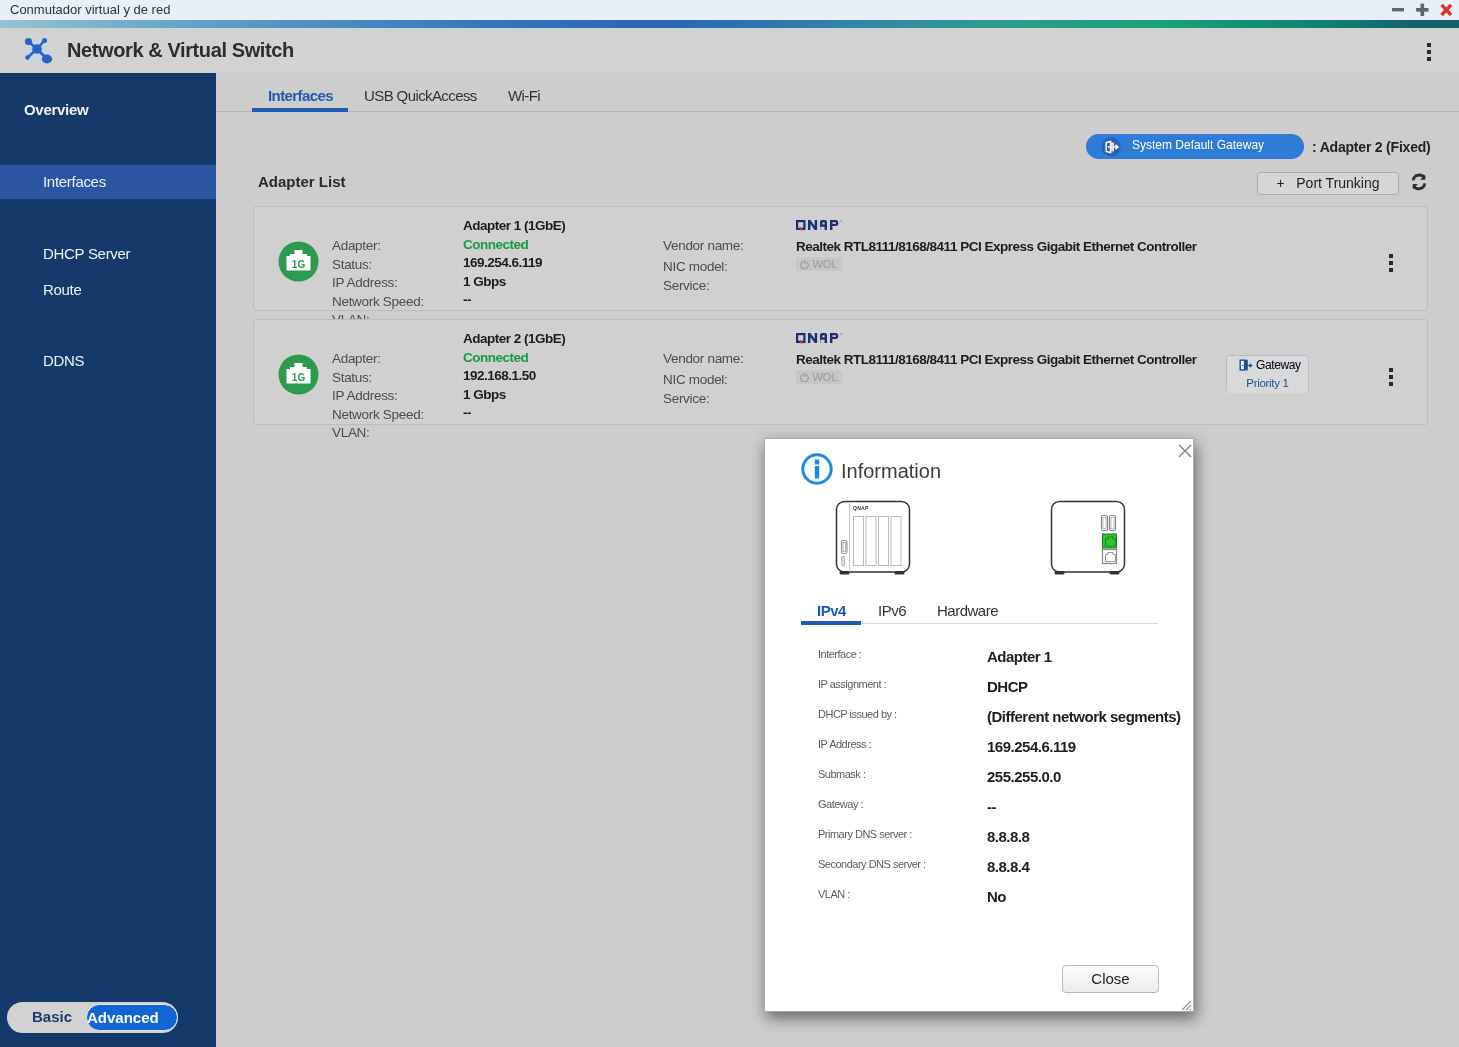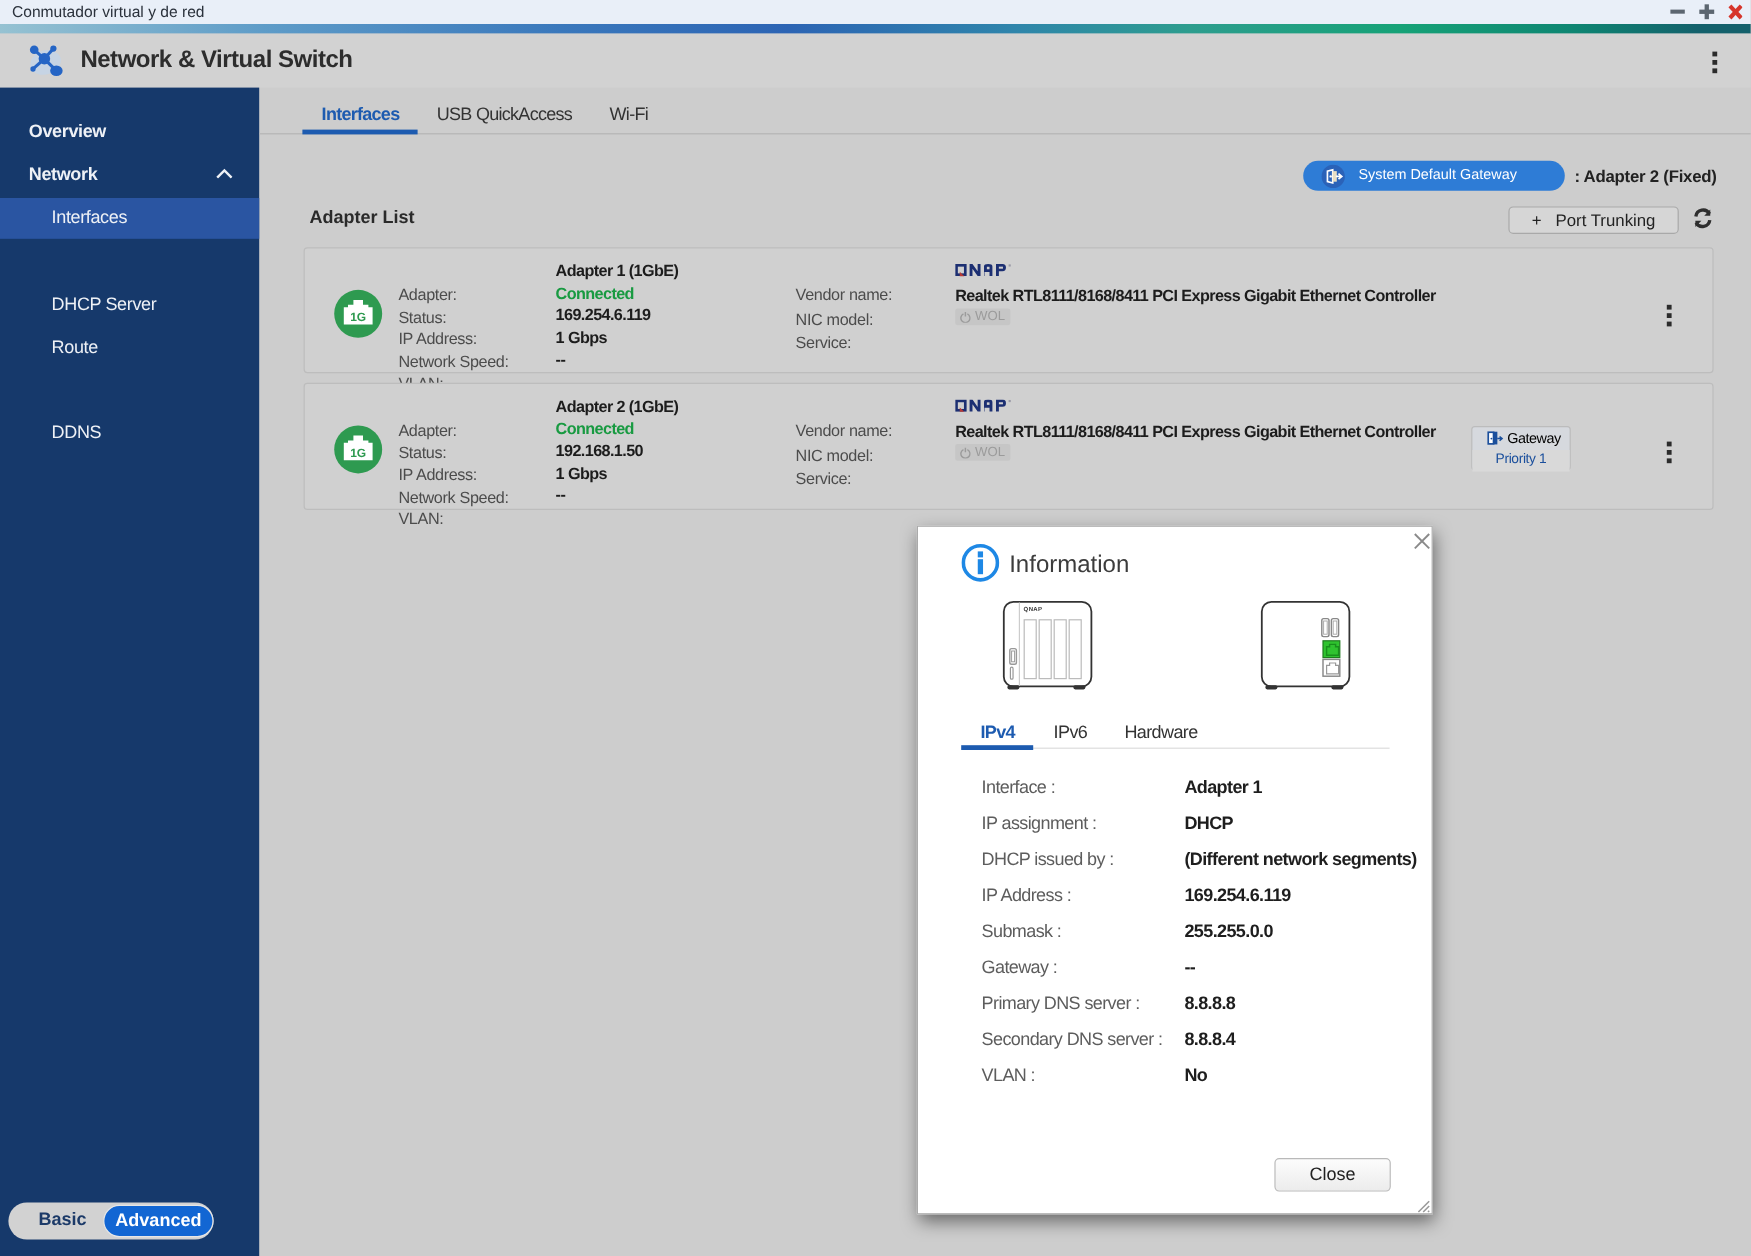--- a/index.html
+++ b/index.html
@@ -123,11 +123,6 @@
 
 <div class="abs" id="sidebar">
   <div class="side-item side-head" style="top:20px">Overview</div>
-  <div class="side-item side-head" style="top:56px">Network
-    <svg class="chev" style="top:11px" width="14" height="9" viewBox="0 0 14 9">
-        <path d="M1 8 L7 2 L13 8" stroke="#eef1f6" stroke-width="2" fill="none"></path>
-      </svg>
-  </div>
   <div class="side-item side-sub side-sel" style="top:92px">Interfaces</div>
   <div class="side-item side-sub" style="top:164px">DHCP Server</div>
   <div class="side-item side-sub" style="top:200px">Route</div>

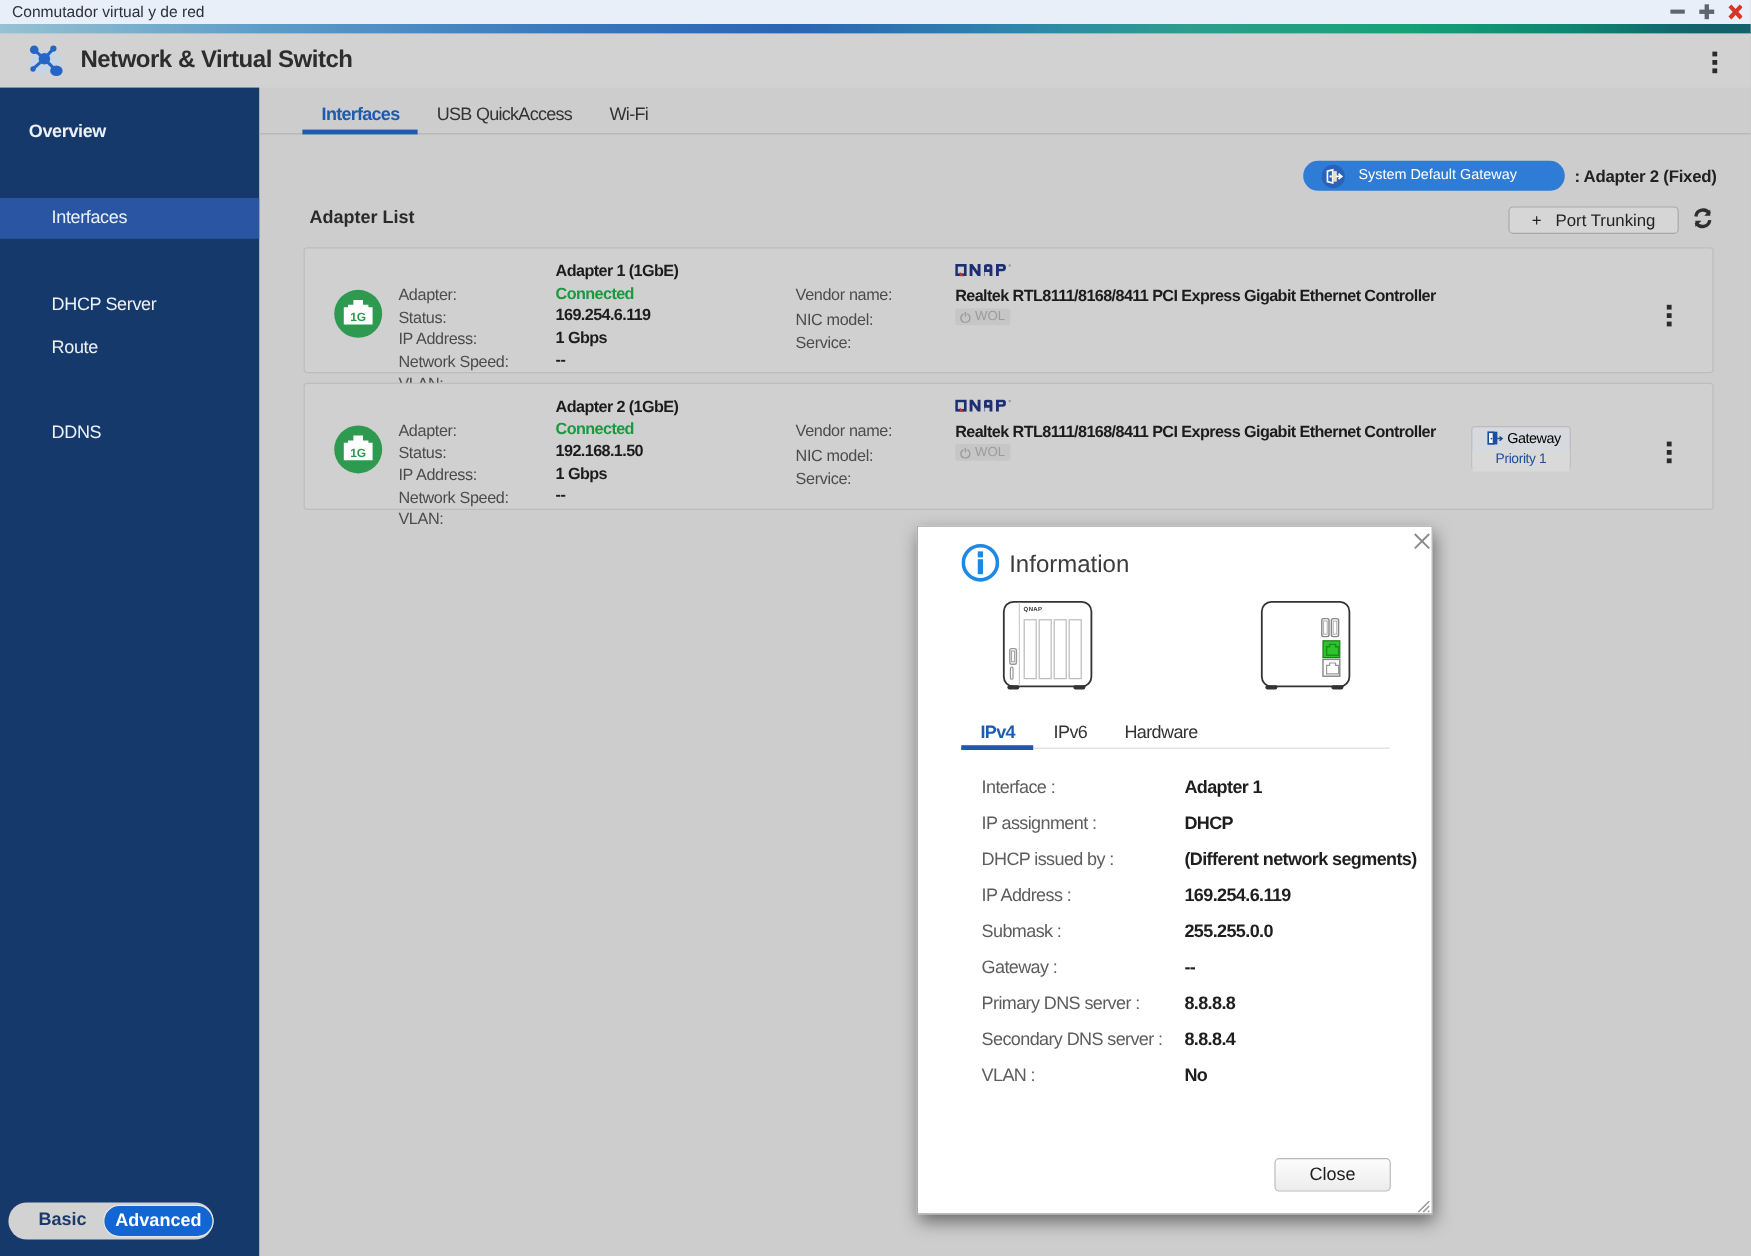--- a/index.html
+++ b/index.html
@@ -74,7 +74,7 @@
 .mtab { position:absolute; top:30px; font-size:15px; letter-spacing:-0.5px; color:#333; }
 #mtabline { left:36px; top:184px; width:357px; height:1px; background:#ddd; }
 #mtabu { left:36px; top:182px; width:60px; height:4px; background:#1d5bb0; }
-.mlabel { position:absolute; left:53px; font-size:15px; letter-spacing:-0.5px; color:#5d5d5d; white-space:nowrap; }
+.mlabel { position:absolute; left:53px; font-size:11px; letter-spacing:-0.5px; color:#5d5d5d; white-space:nowrap; }
 .mval { position:absolute; left:222px; font-size:15px; letter-spacing:-0.5px; font-weight:bold; color:#1e1e1e; white-space:nowrap; }
 #closebtn { left:297px; top:526px; width:97px; height:28px; background:linear-gradient(#fcfcfc,#ececec);
   border:1px solid #b9b9b9; border-radius:4px; font-size:15px; color:#222; text-align:center; line-height:26px; }

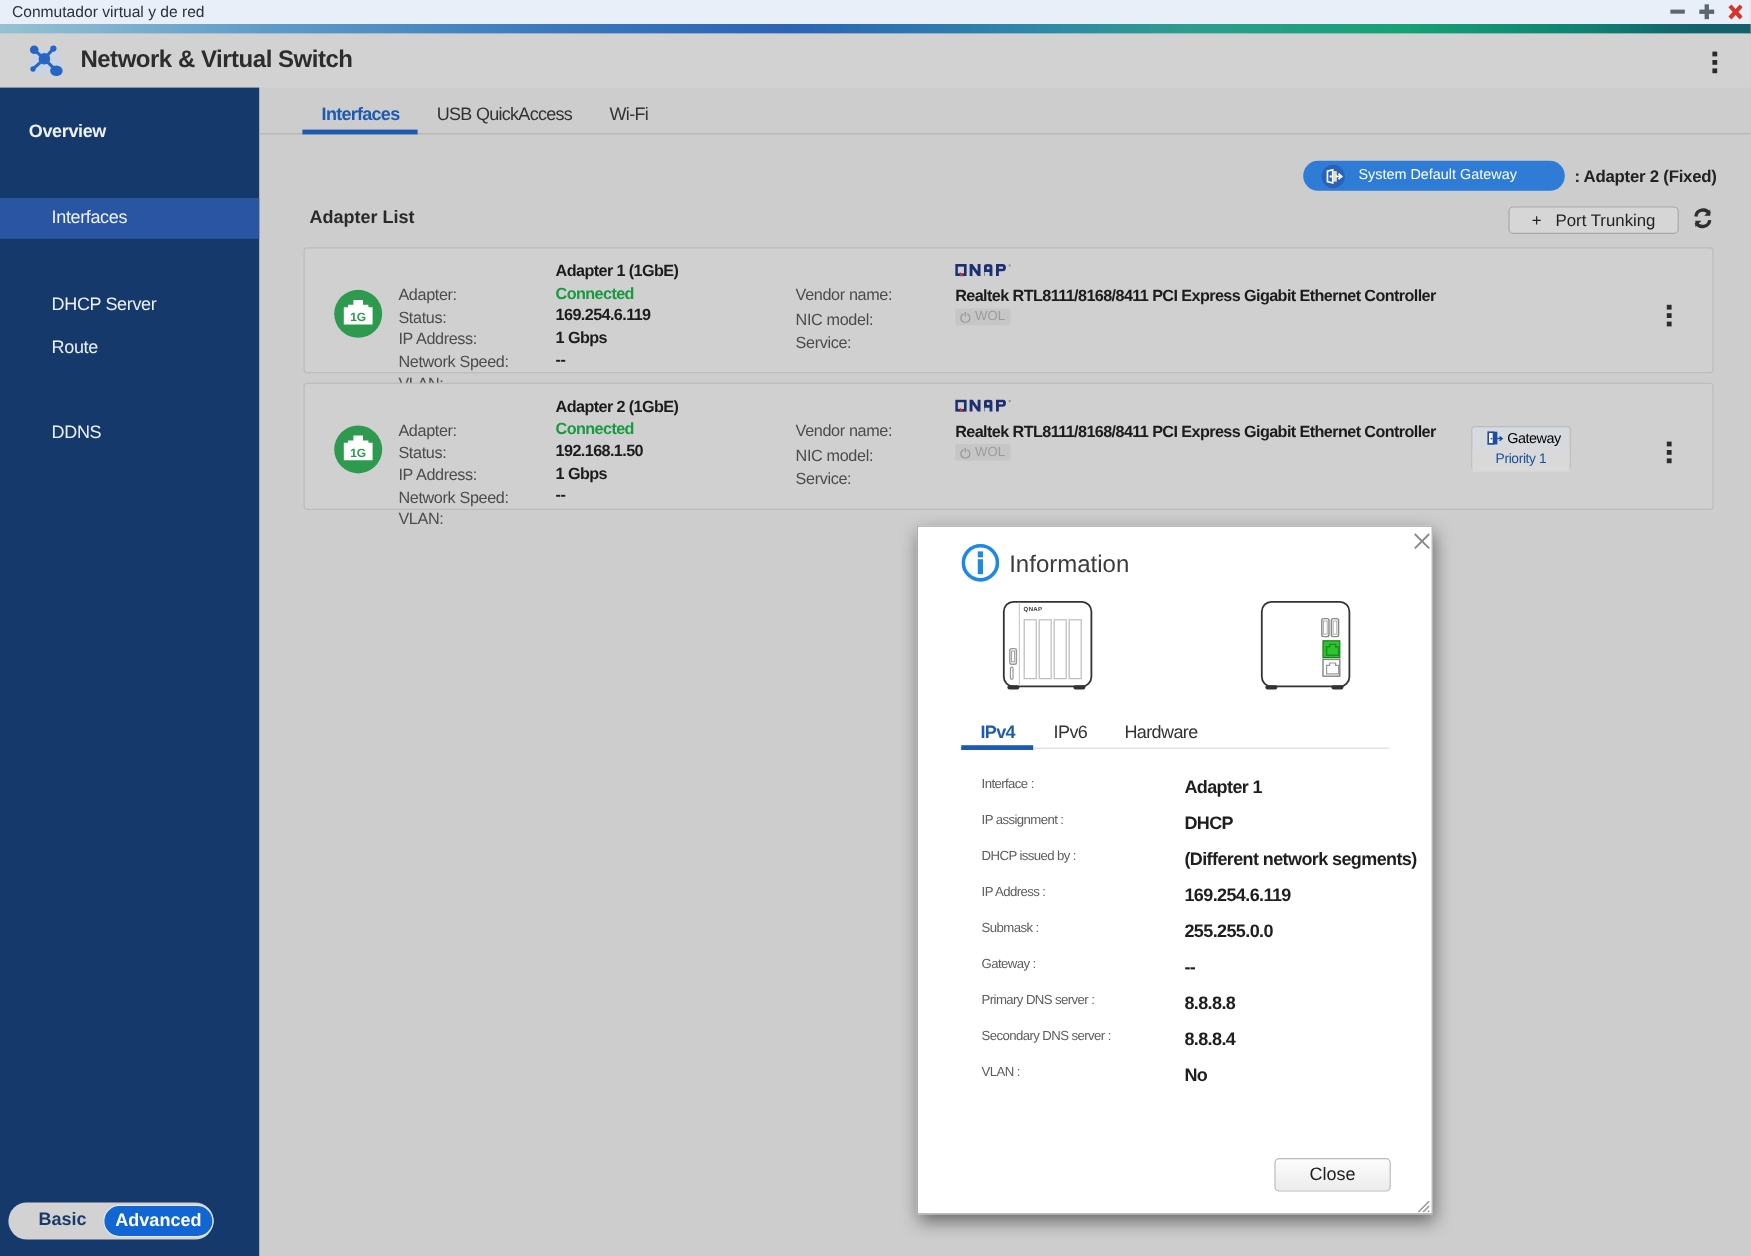--- a/index.html
+++ b/index.html
@@ -29,7 +29,7 @@
 #toggle { left:7px; top:1002px; width:171px; height:31px; background:#d2d2d2; border-radius:16px; }
 #tog-basic { left:25px; top:6px; font-size:15px; font-weight:bold; color:#1c3a68; }
 #tog-adv { left:79px; top:2px; width:92px; height:27px; background:#1266d3; border-radius:14px; border:1px solid #e6e6e6;
-  color:#fff; font-size:15px; font-weight:bold; text-align:center; line-height:25px; }
+  color:#fff; font-size:15px; font-weight:bold; line-height:25px; }
 
 
 #tabline { left:216px; top:111px; width:1243px; height:1px; background:#b5b5b5; }

